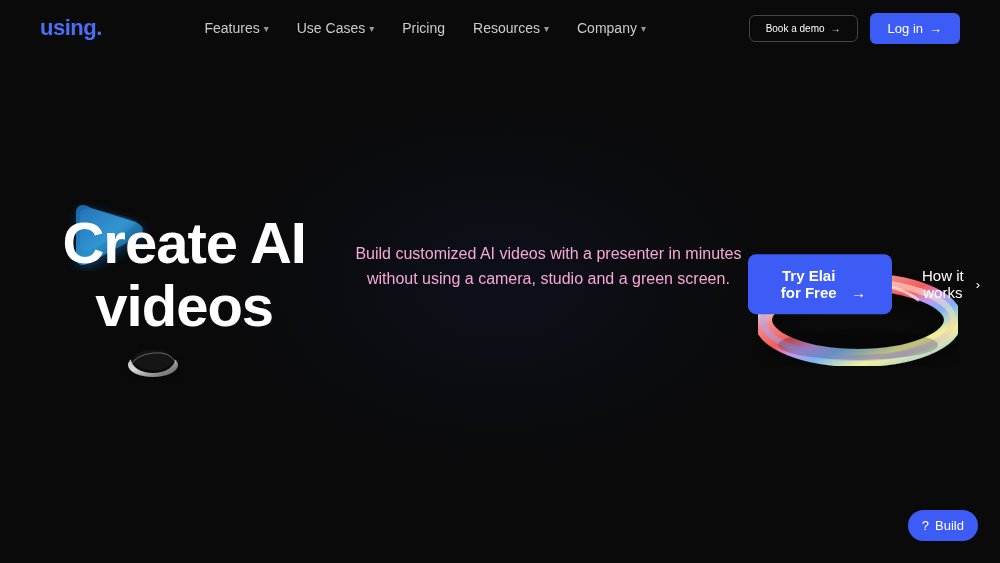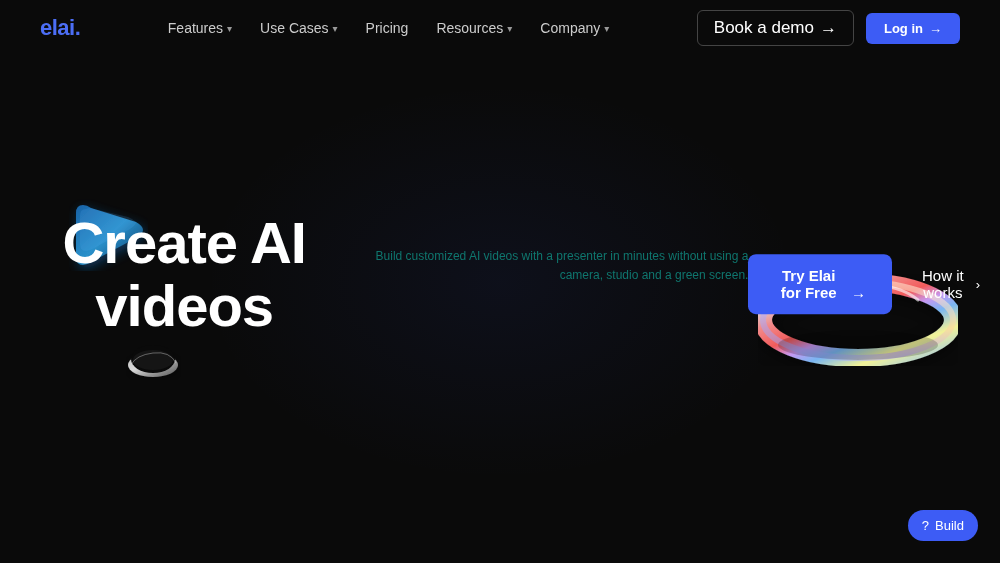--- a/index.html
+++ b/index.html
@@ -223,7 +223,7 @@
 
 <nav>
   <div class="nav-logo">
-    <span>elai.</span>
+    <span>using.</span>
   </div>
 
   <ul class="nav-links">

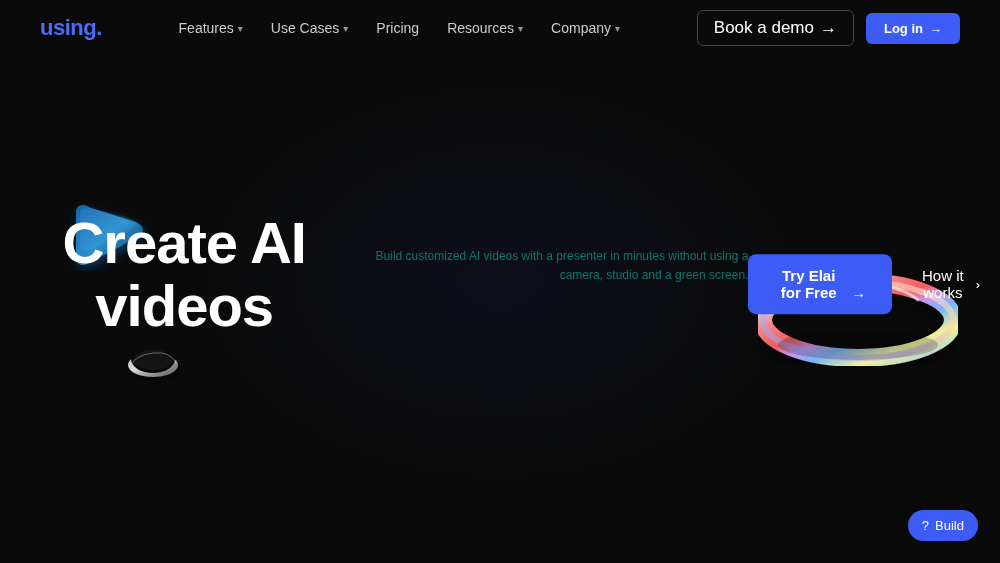--- a/index.html
+++ b/index.html
@@ -67,7 +67,7 @@
       color: #fff;
       padding: 7px 16px;
       border-radius: 6px;
-      font-size: 17px;
+      font-size: 10px;
       cursor: pointer;
       display: flex;
       align-items: center;

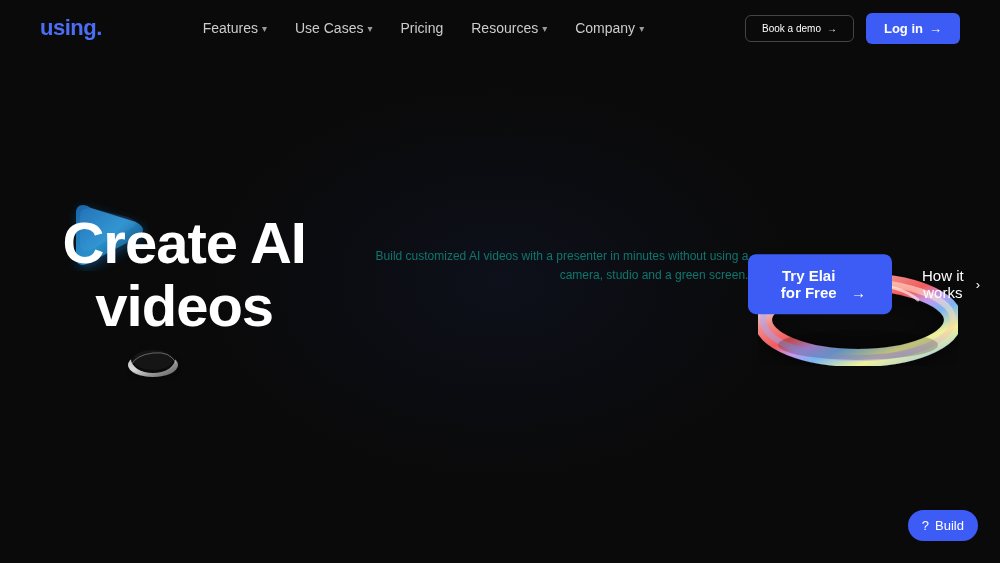--- a/index.html
+++ b/index.html
@@ -86,7 +86,6 @@
       display: flex;
       align-items: center;
       gap: 6px;
-      font-weight: bold;
     }
 
     

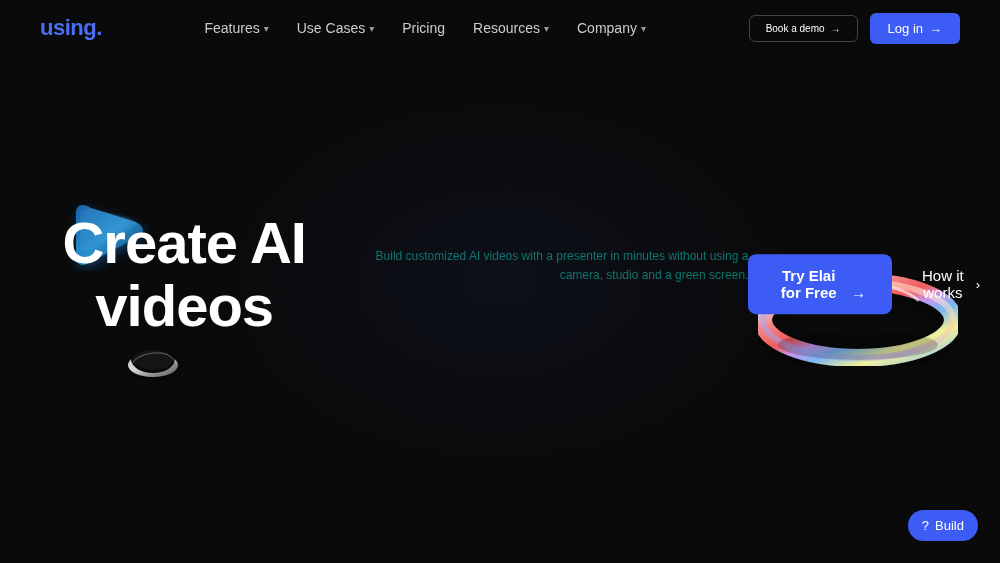--- a/index.html
+++ b/index.html
@@ -113,12 +113,11 @@
     }
 
     .hero-subtitle {
-      color: #0f766e;
-      font-size: 12px;
+      color: #f9a8d4;
+      font-size: 16px;
       line-height: 1.6;
       max-width: 400px;
       margin-bottom: 36px;
-      text-align: right;
     }
 
     .hero-actions {

